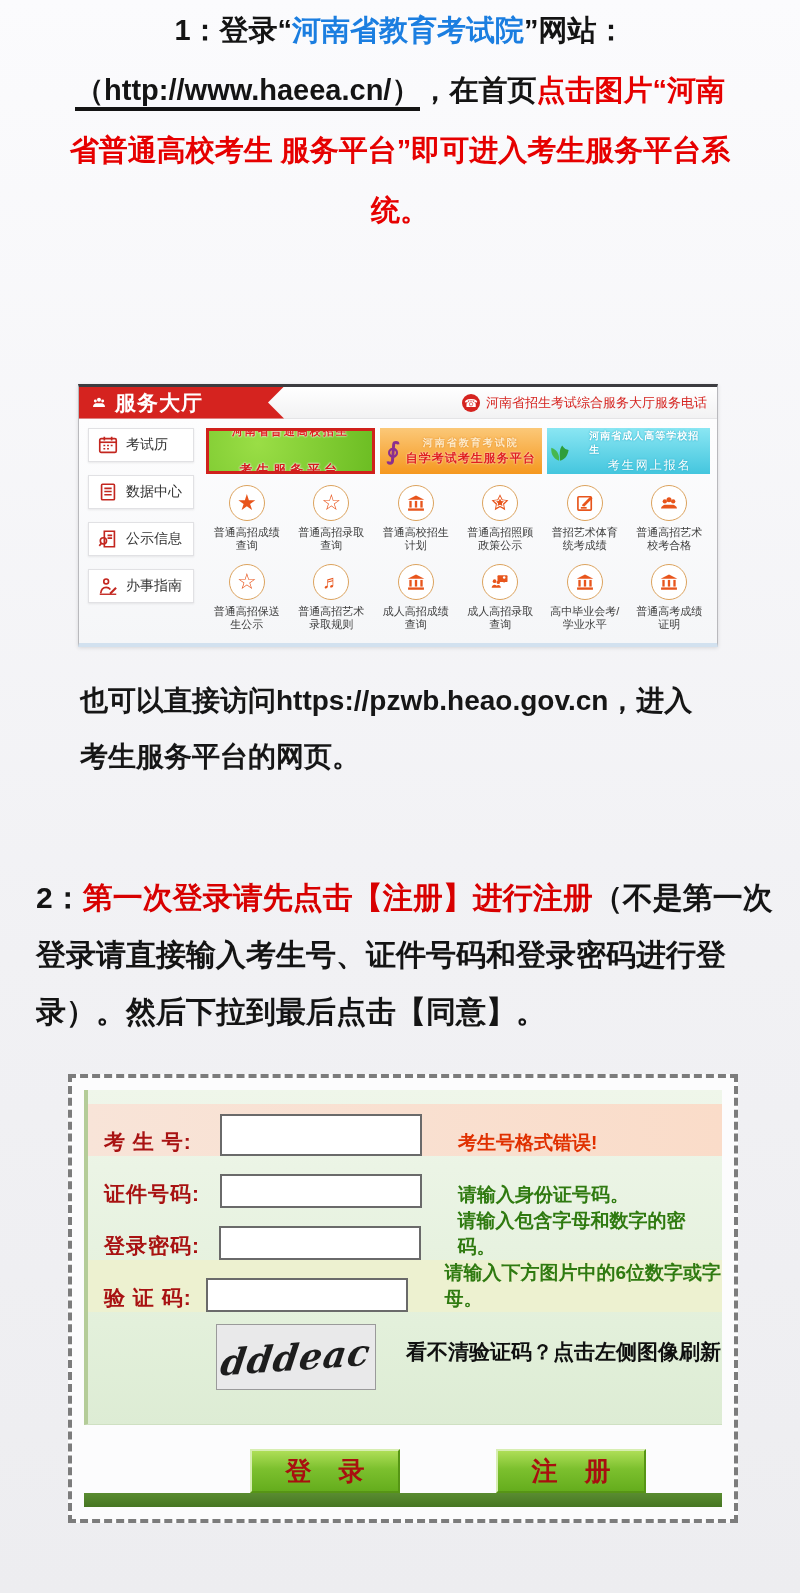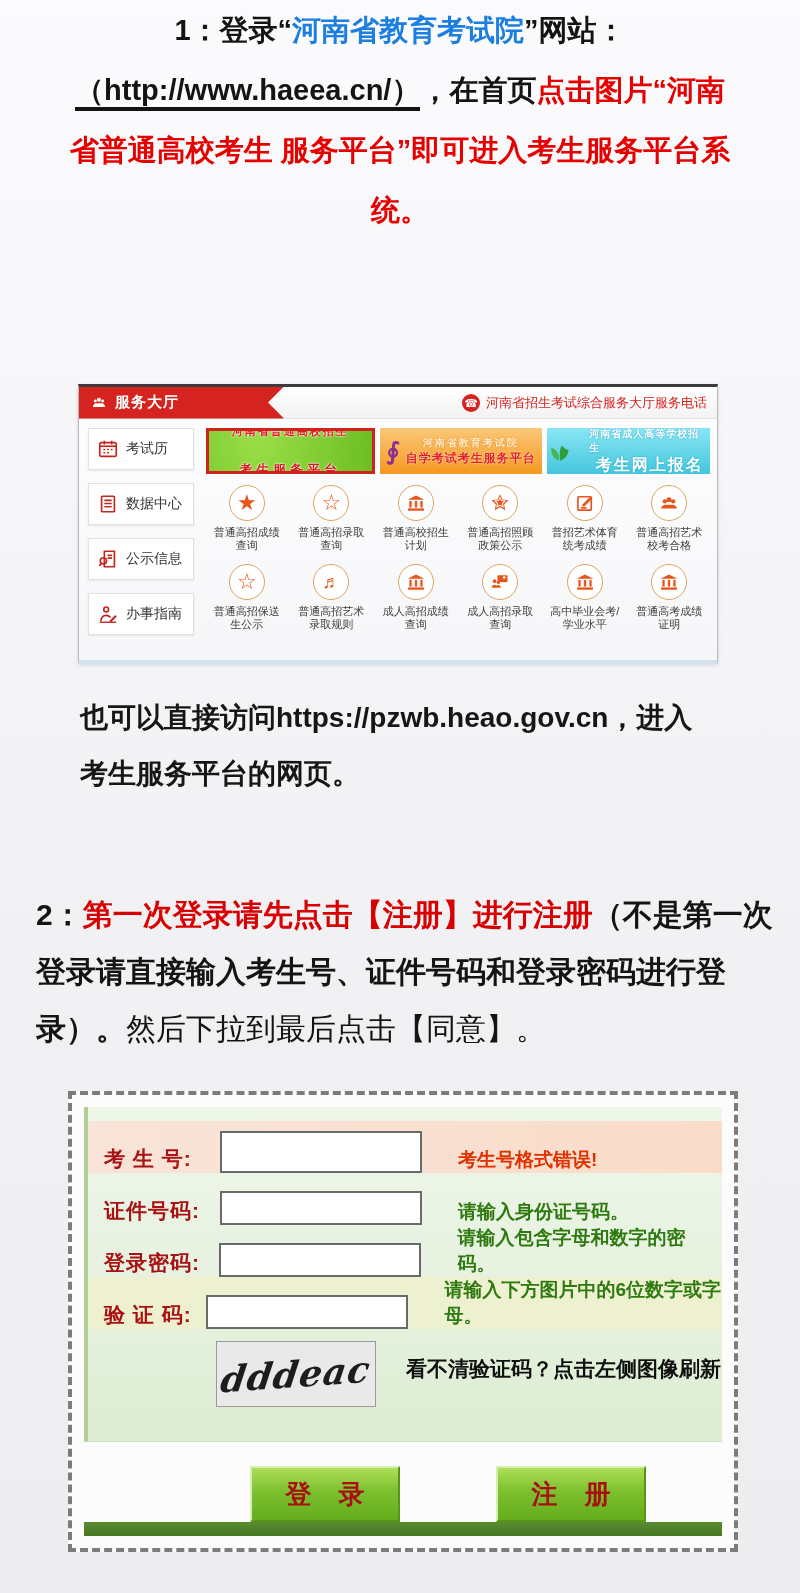--- a/index.html
+++ b/index.html
@@ -29,7 +29,7 @@
     height:32px; width:205px; background:#d5231f; color:#fff; display:flex; align-items:center; gap:8px;
     padding-left:12px; clip-path:polygon(0 0,100% 0,calc(100% - 16px) 50%,100% 100%,0 100%);
   }
-  .ribbon-label { font-size:15px; font-weight:700; letter-spacing:1px; }
+  .ribbon-label { font-size:21px; font-weight:700; letter-spacing:1px; }
   .phone-wrap { margin-left:auto; margin-right:10px; display:flex; align-items:center; gap:6px; }
   .phone-circle { width:18px; height:18px; border-radius:50%; background:#d5231f; color:#fff; font-size:11px; line-height:18px; text-align:center; }
   .phone-label { color:#d5231f; font-size:13px; }

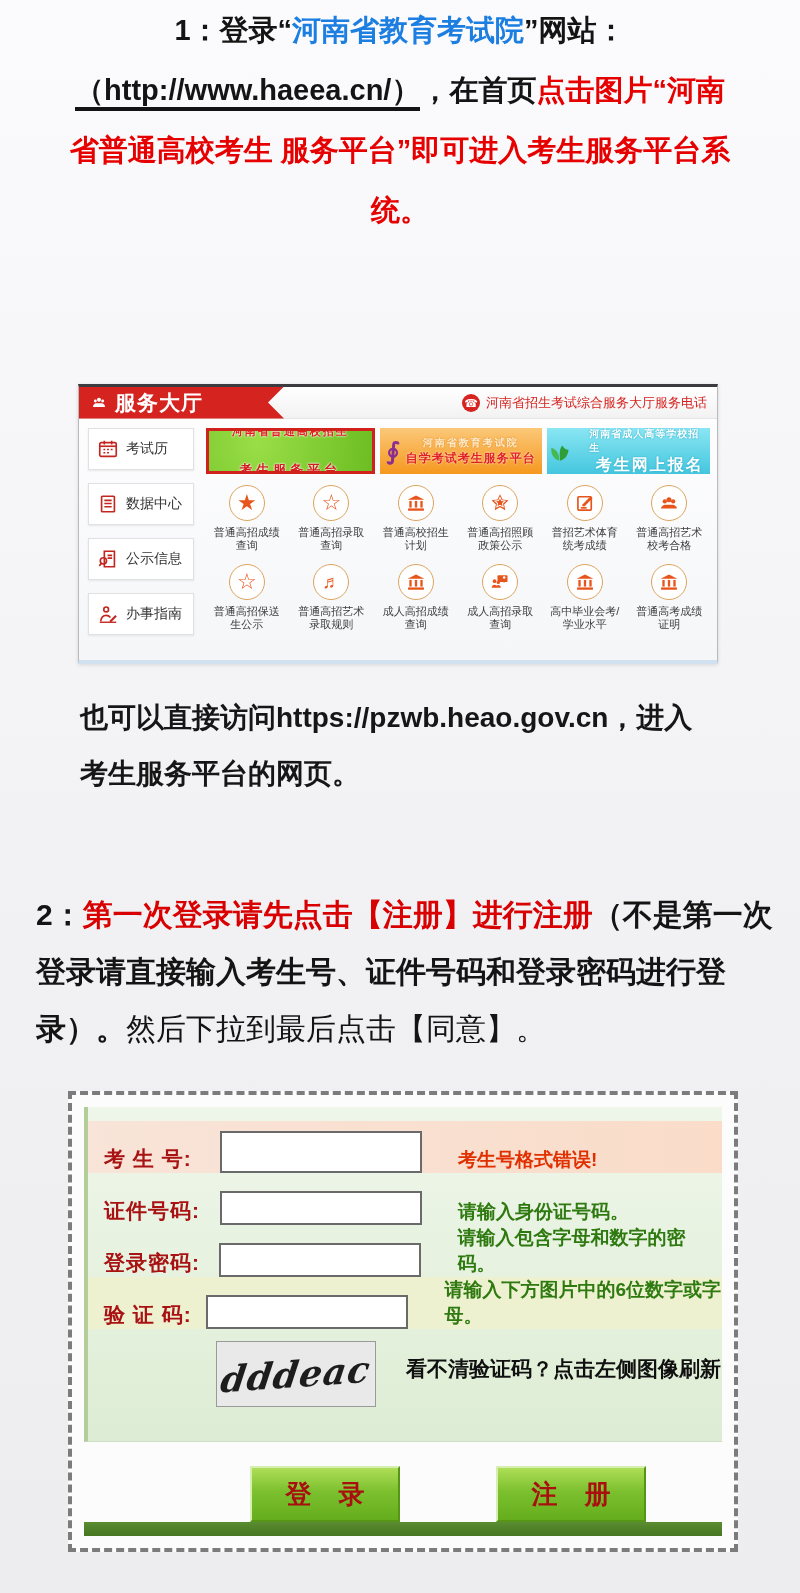--- a/index.html
+++ b/index.html
@@ -37,7 +37,7 @@
   .portal-body { display:flex; padding:9px 7px 12px 9px; background:linear-gradient(#fdfdfe,#f5f6f8); }
   .sidebar { width:106px; margin-right:12px; }
   .side-item {
-    height:42px; margin-bottom:13px; background:#fff; border:1px solid #e1e1e4; box-shadow:0 1px 2px rgba(0,0,0,.08);
+    height:34px; margin-bottom:13px; background:#fff; border:1px solid #e1e1e4; box-shadow:0 1px 2px rgba(0,0,0,.08);
     display:flex; align-items:center; gap:7px; padding-left:8px; cursor:pointer;
   }
   .side-item .side-label { font-size:14px; color:#333; }

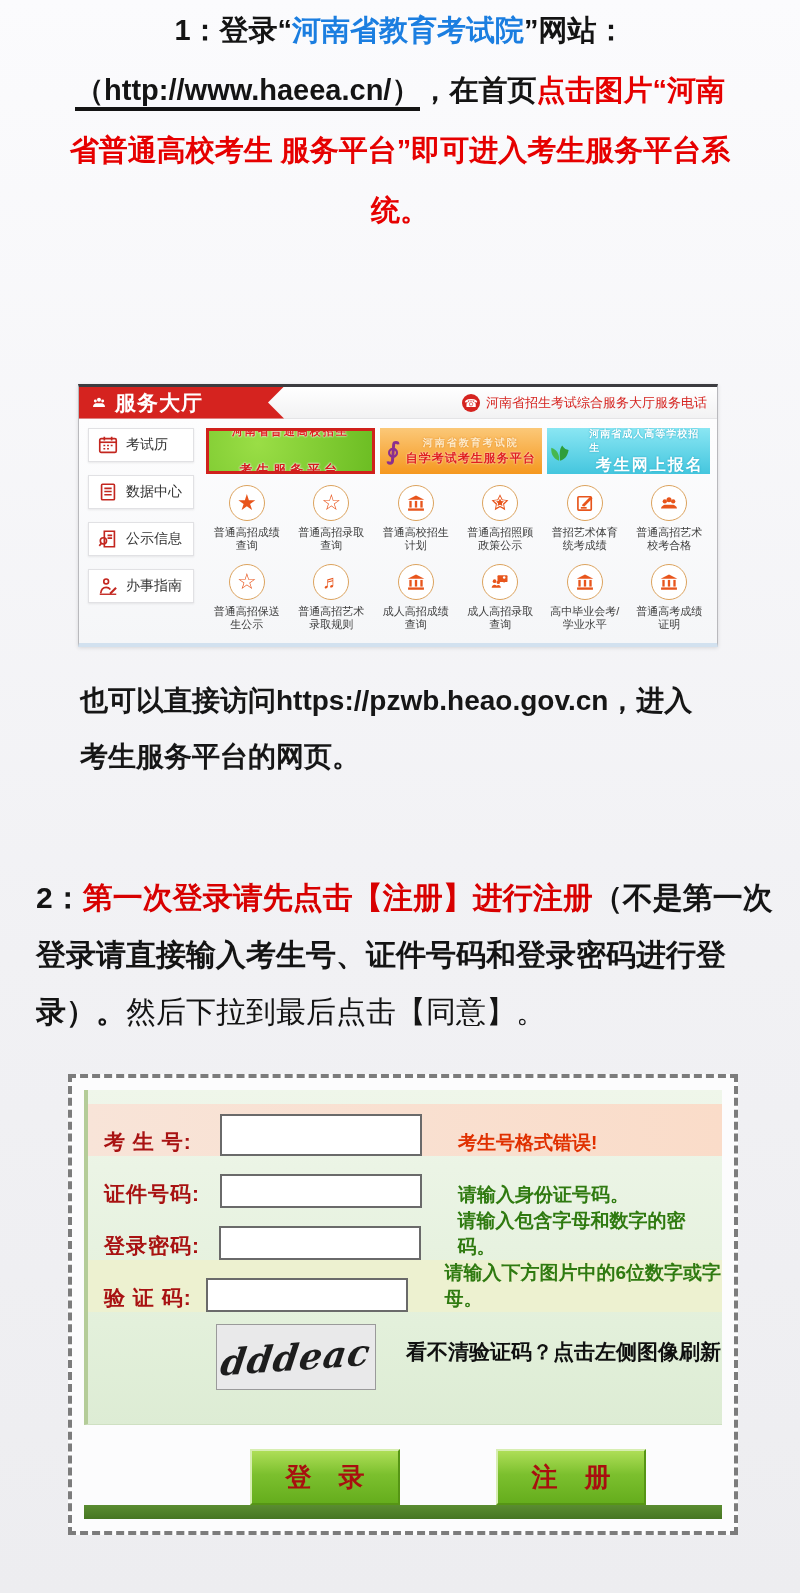--- a/index.html
+++ b/index.html
@@ -59,7 +59,7 @@
   .banner-cyan { background:linear-gradient(#8ae6f3,#44c6de); flex-direction:row; gap:16px; }
   .banner-cyan .cols { display:flex; flex-direction:column; align-items:center; }
   .banner-cyan .b1 { font-size:10px; font-weight:700; color:#ffffff; text-shadow:0 0 2px #1ea4c0; letter-spacing:1px; }
-  .banner-cyan .b2 { font-size:16px; font-weight:700; color:#ffffff; text-shadow:0 0 2px #1ea4c0; letter-spacing:2px; }
+  .banner-cyan .b2 { font-size:12px; font-weight:400; color:#ffffff; text-shadow:0 0 2px #1ea4c0; letter-spacing:2px; }
 
   .grid { display:grid; grid-template-columns:repeat(6,1fr); column-gap:3px; row-gap:12px; }
   .cell { text-align:center; cursor:pointer; }

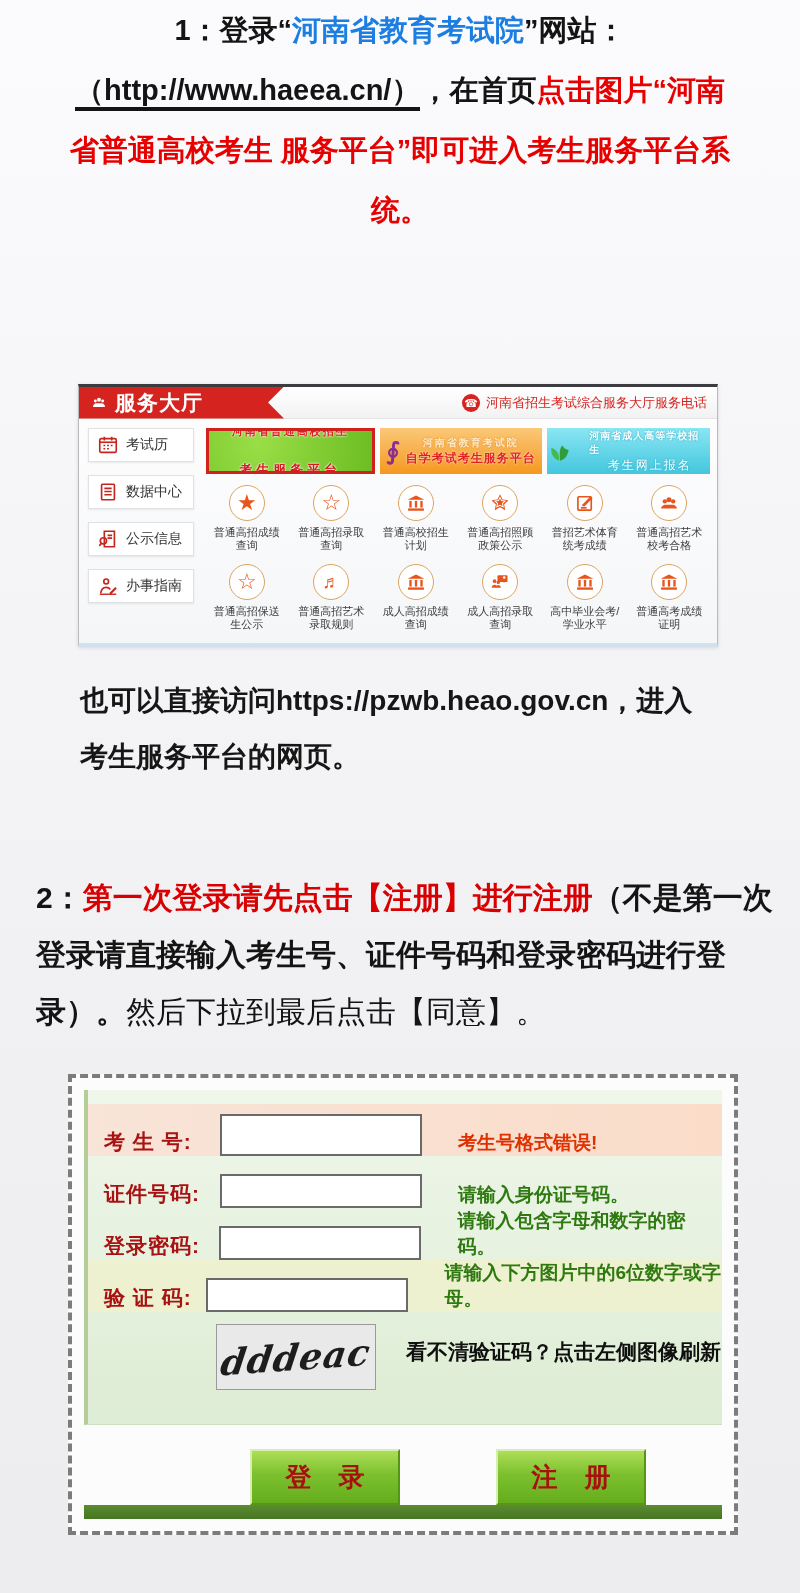--- a/index.html
+++ b/index.html
@@ -77,7 +77,7 @@
   
   .step2 { margin:84px 0 0 36px; font-size:30px; line-height:57px; font-weight:700; color:#141414; }
   .step2 .t-red { color:#d80000; }
-  .step2 .norm { font-weight:400;margin-top:12px; }
+  .step2 .norm { font-weight:700;margin-top:12px; }
 
   
   .form-card {

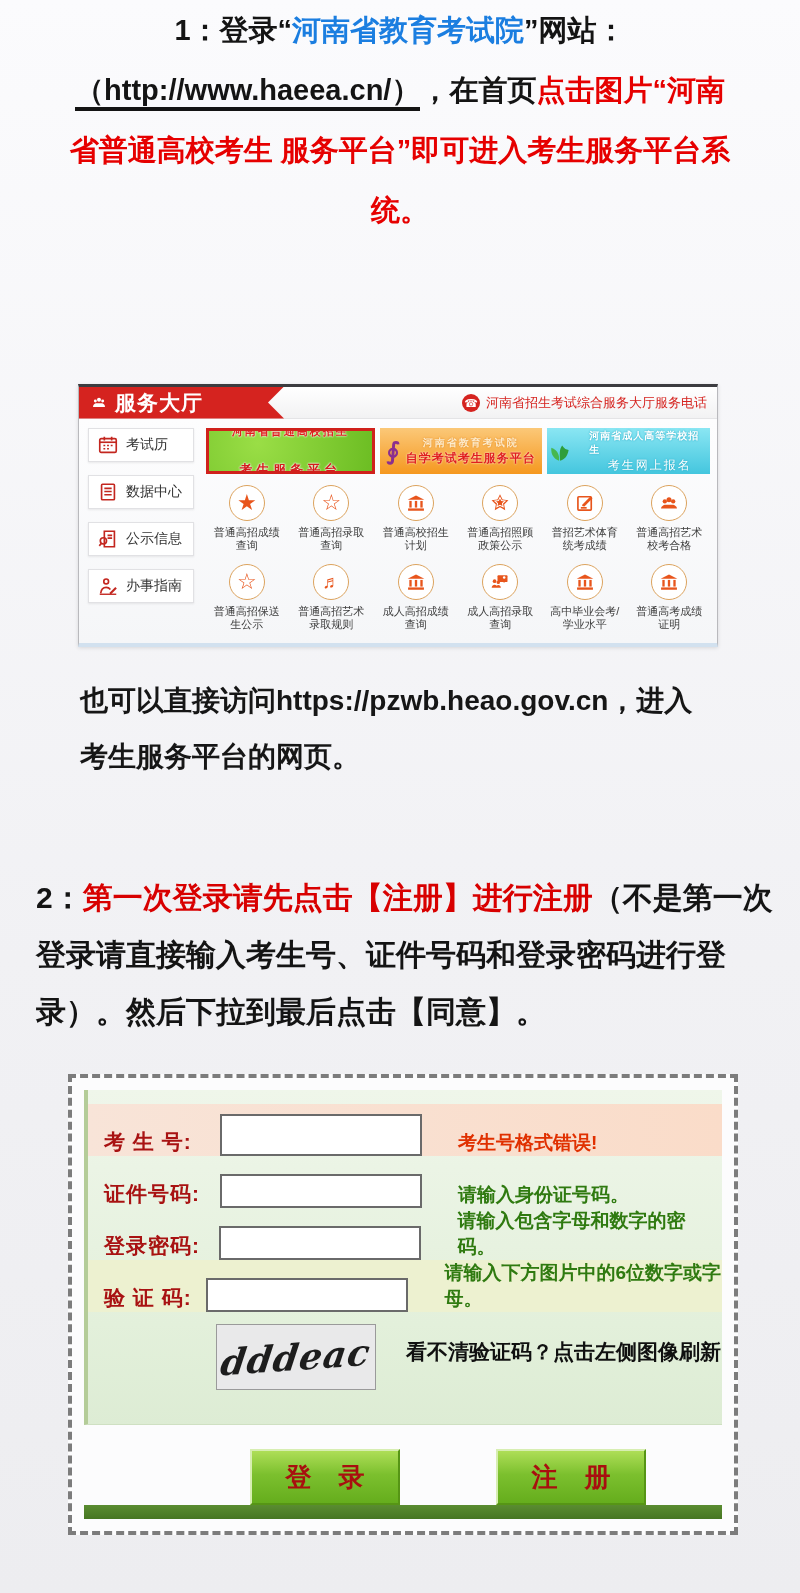--- a/index.html
+++ b/index.html
@@ -110,7 +110,7 @@
 
   .btn-row { display:flex; margin-top:24px; padding-left:166px; gap:96px; }
   .gbtn {
-    width:150px; height:56px; cursor:pointer;
+    width:150px; height:44px; cursor:pointer;
     background:linear-gradient(180deg,#aede57 0%,#7cc02e 45%,#65ad1d 100%);
     border:2px solid #d7eeb2; border-bottom-color:#569515; border-right-color:#569515;
     font-size:26px; font-weight:700; color:#a80f0f; letter-spacing:10px; text-indent:10px;

